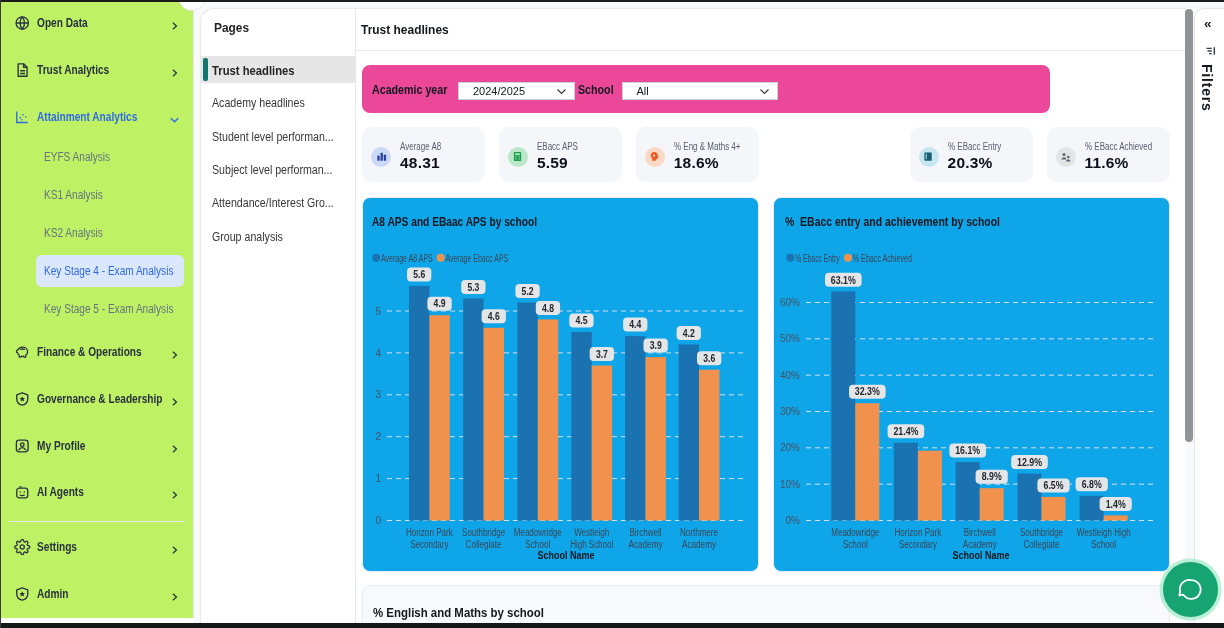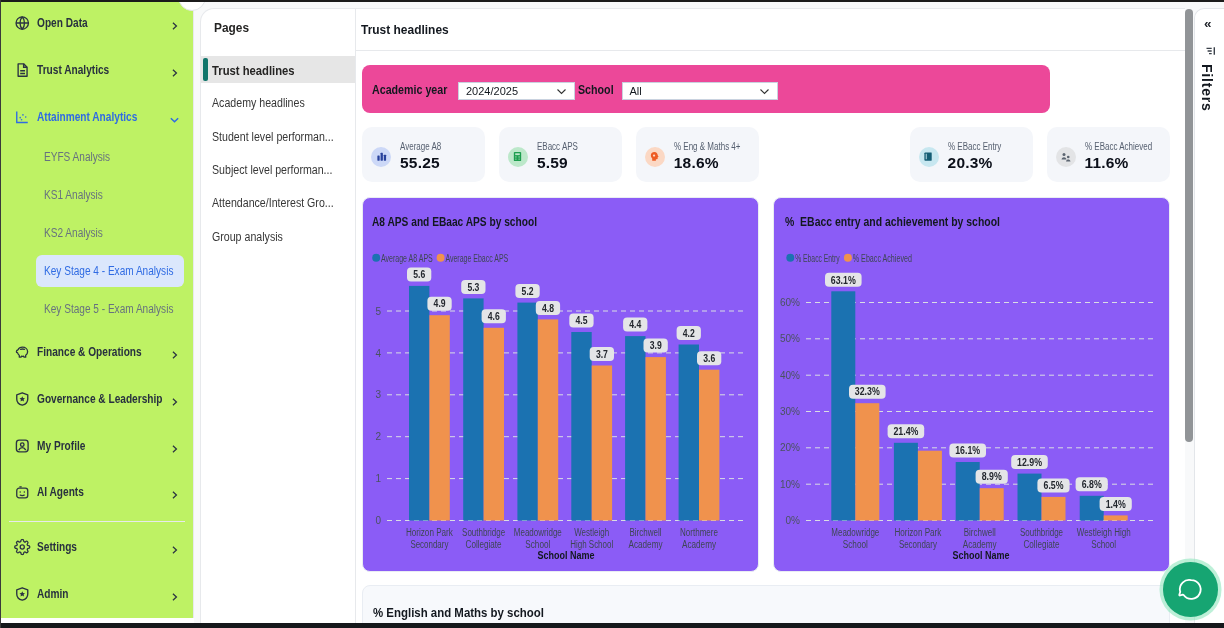--- a/index.html
+++ b/index.html
@@ -32,7 +32,7 @@
 .filterbar { position:absolute; left:6px; top:56px; width:688px; height:48px; background:#ec4899; border-radius:8px; }
 .flabel { position:absolute; top:17.5px; font-size:12px; font-weight:bold; color:#13181f; white-space:nowrap; }
 .flabel i { display:inline-block; font-style:normal; transform:scaleX(0.89); transform-origin:0 50%; }
-.fselect { position:absolute; top:16.5px; height:18px; background:#fff; border:1px solid #c9d2df; font-size:11px; color:#13181f; display:flex; align-items:center; padding-left:7px; }
+.fselect { position:absolute; top:16.5px; height:18px; background:#fff; border:1px solid #c9d2df; font-size:11px; color:#13181f; display:flex; align-items:center; padding-left:14px; }
 .fselect svg { position:absolute; right:7px; top:3.5px; }
 
 .kpi { position:absolute; top:118px; width:123px; height:55px; background:#f4f6fa; border-radius:10px; }

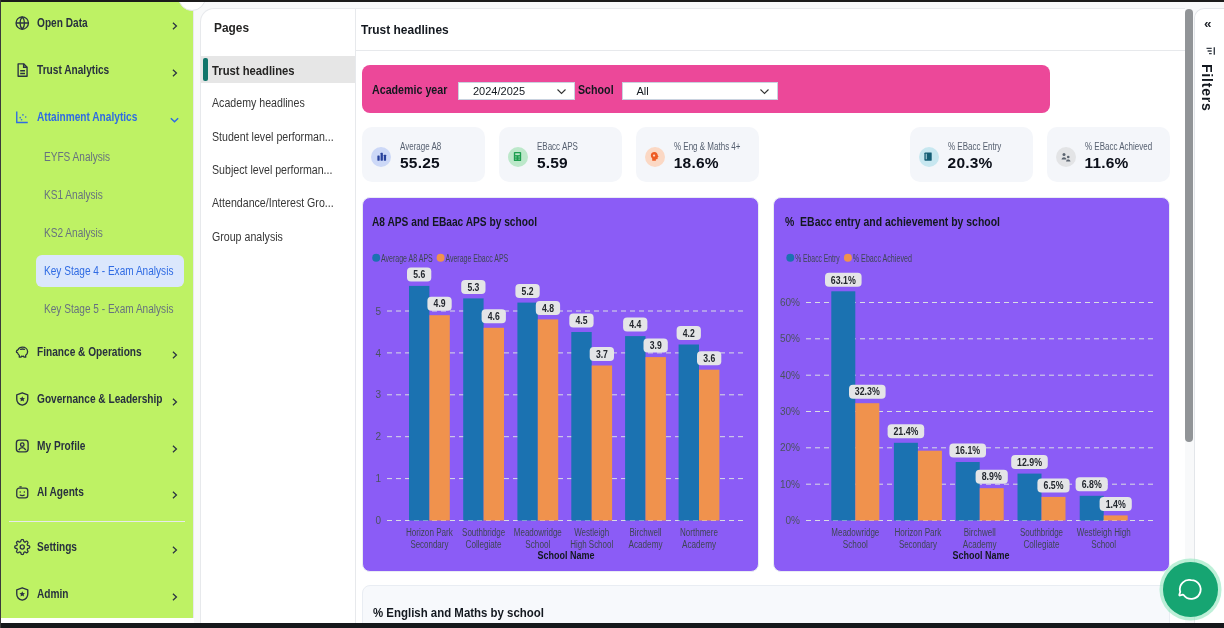--- a/index.html
+++ b/index.html
@@ -229,7 +229,7 @@
           </svg>
         </div>
         <div class="lab">Average A8</div>
-        <div class="val">55.25</div>
+        <div class="val">48.31</div>
       </div>
       <div class="kpi" style="left:142.9px">
         <div class="circ" style="background:#bce8ca">

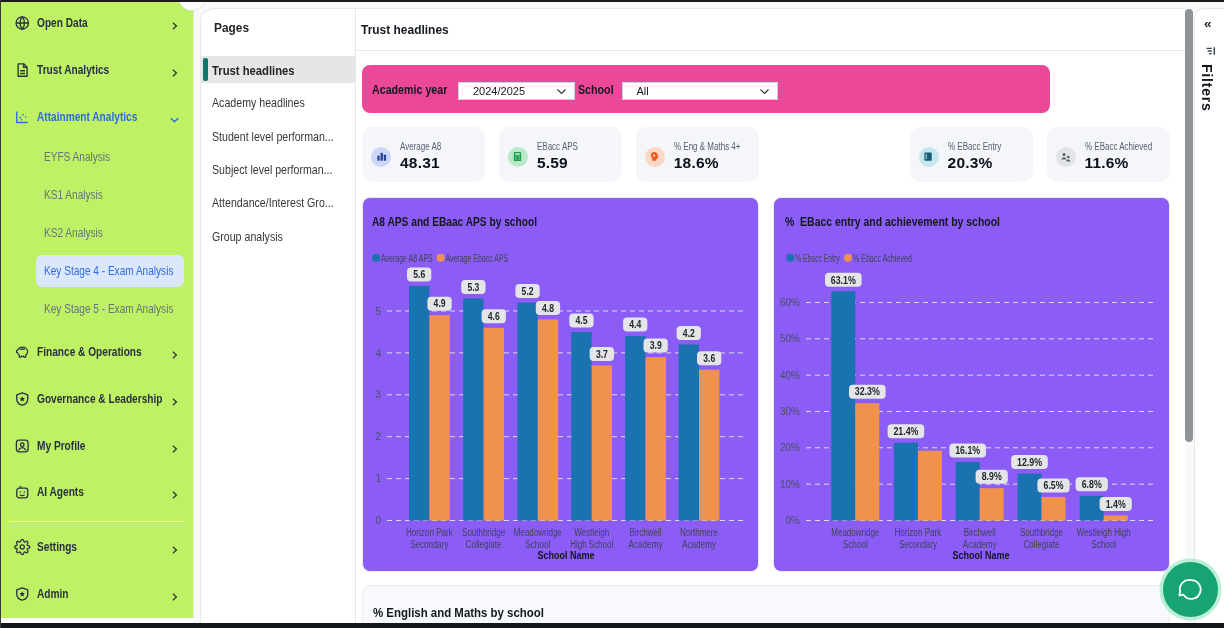--- a/index.html
+++ b/index.html
@@ -40,7 +40,7 @@
 .kpi .lab { position:absolute; left:38px; top:14px; font-size:10px; color:#566070; white-space:nowrap; transform:scaleX(0.8); transform-origin:0 0; }
 .kpi .val { position:absolute; left:38px; top:26.5px; font-size:15.5px; font-weight:bold; color:#0b0f19; letter-spacing:0.2px; }
 
-.chartcard { position:absolute; top:188px; width:397px; height:375px; background:#8b5cf6; border:1px solid #e9edf3; border-radius:8px; }
+.chartcard { position:absolute; top:188px; width:397px; height:375px; background:#0ea5e9; border:1px solid #e9edf3; border-radius:8px; }
 .bottomcard { position:absolute; left:6px; top:575.5px; width:808px; height:80px; background:#f7f9fc; border:1px solid #e9edf3; border-radius:8px; }
 .bottomcard .t { position:absolute; left:10px; top:19px; font-size:13px; font-weight:bold; color:#13181f; transform:scaleX(0.88); transform-origin:0 0; white-space:nowrap; }
 

